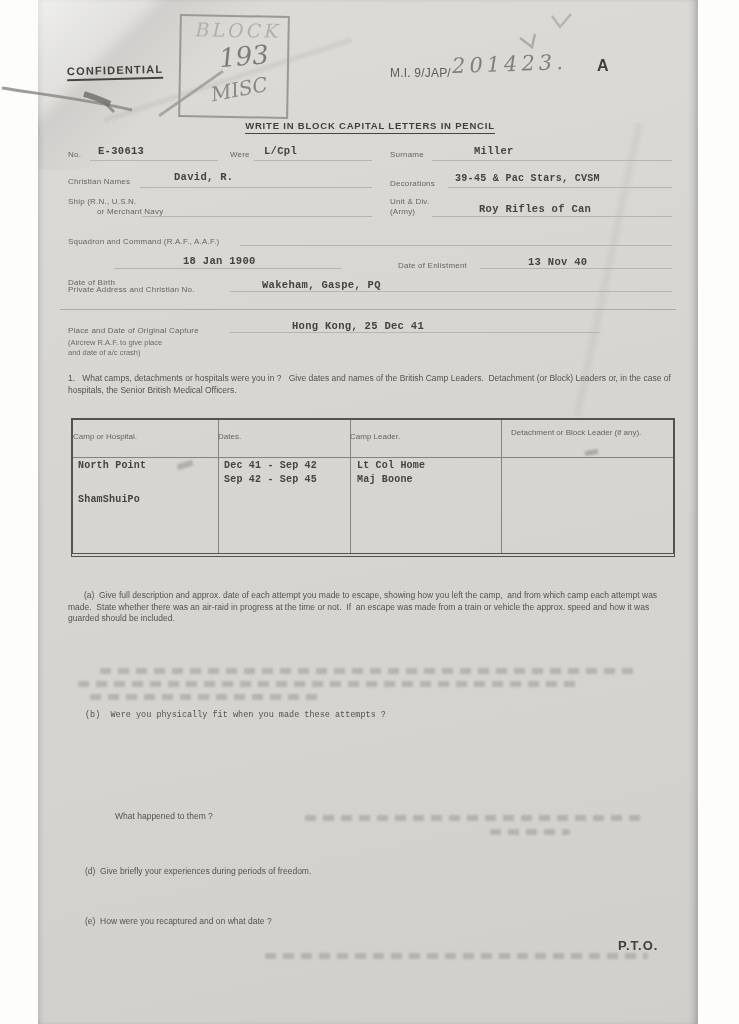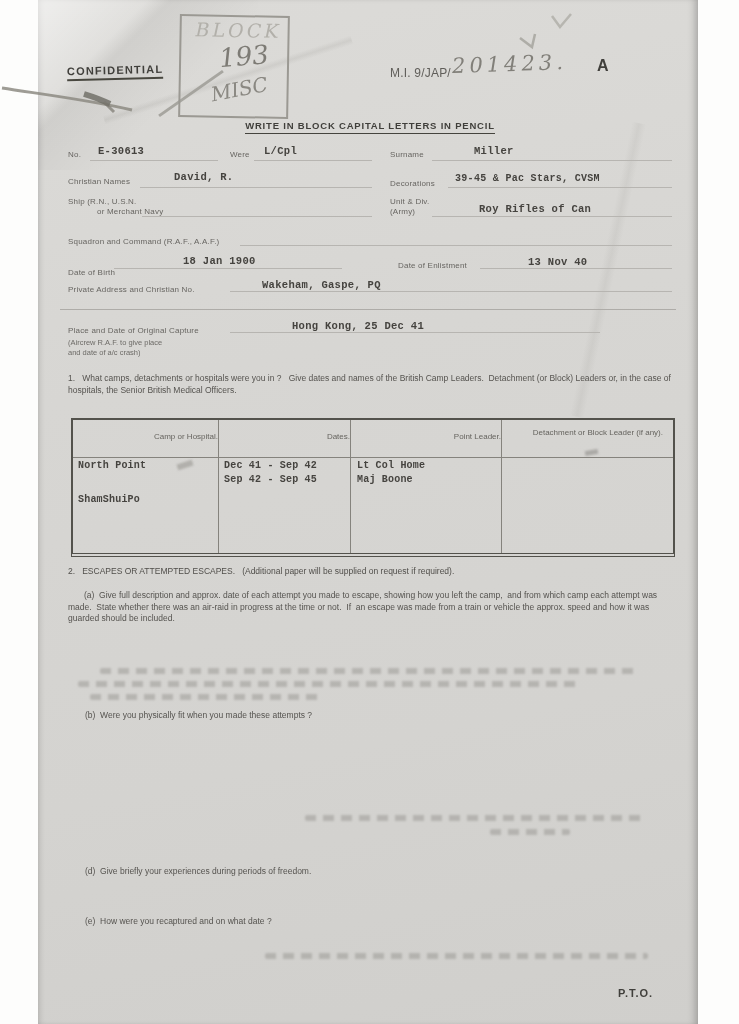--- a/index.html
+++ b/index.html
@@ -97,7 +97,7 @@
   <div class="abs label" style="left:68px;top:237px;">Squadron and Command (R.A.F., A.A.F.)</div>
   <div class="rule" style="left:240px;top:245px;width:432px;"></div>
 
-  <div class="abs label" style="left:68px;top:268px;">Date of Birth</div>
+  <div class="abs label" style="left:68px;top:278px;">Date of Birth</div>
   <div class="abs typed" style="left:183px;top:255px;">18 Jan 1900</div>
   <div class="rule" style="left:114px;top:268px;width:228px;"></div>
   <div class="abs label" style="left:398px;top:261px;">Date of Enlistment</div>

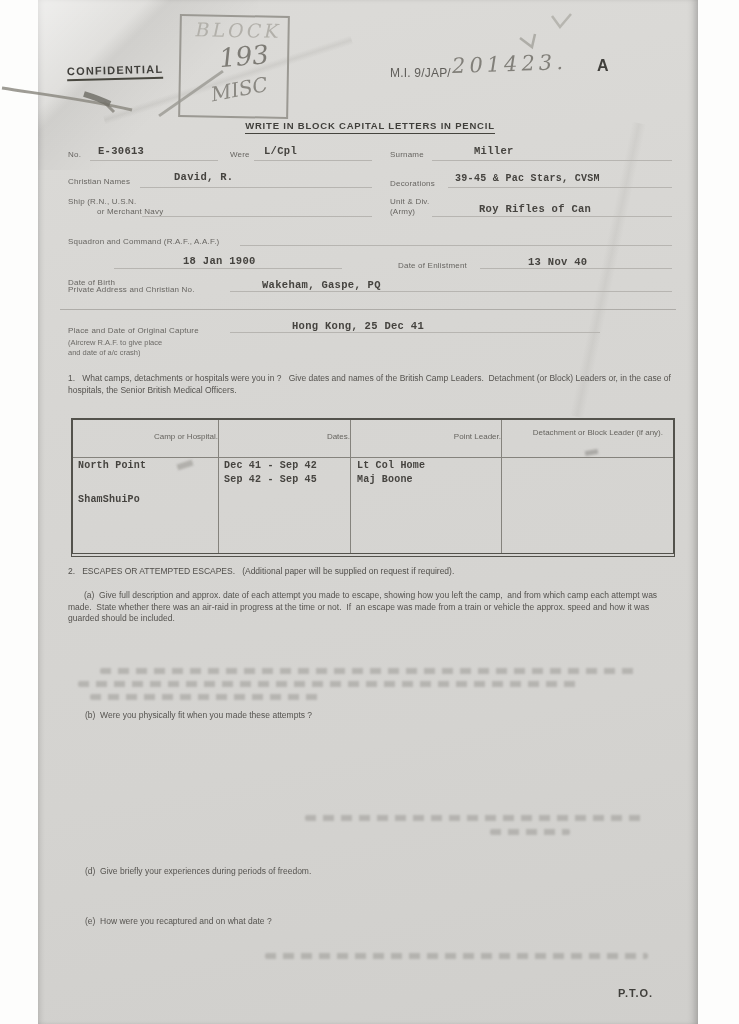--- a/index.html
+++ b/index.html
@@ -20,7 +20,7 @@
   .para{font-size:8.5px;line-height:11.5px;color:#55534f;white-space:pre-wrap;}
   .ghostline{height:6px;border-radius:2px;filter:blur(1.1px);opacity:.55;
      background:repeating-linear-gradient(90deg,rgba(112,110,104,.55) 0 11px,rgba(112,110,104,0) 11px 18px);}
-  .tblhead{font-size:8px;color:#66645f;text-align:right;line-height:10px;}
+  .tblhead{font-size:8px;color:#66645f;text-align:left;line-height:10px;}
   .cell-typed{font-family:"Liberation Mono","DejaVu Sans Mono",monospace;font-weight:700;
               font-size:10px;color:#45433f;letter-spacing:.2px;white-space:nowrap;}
 </style>

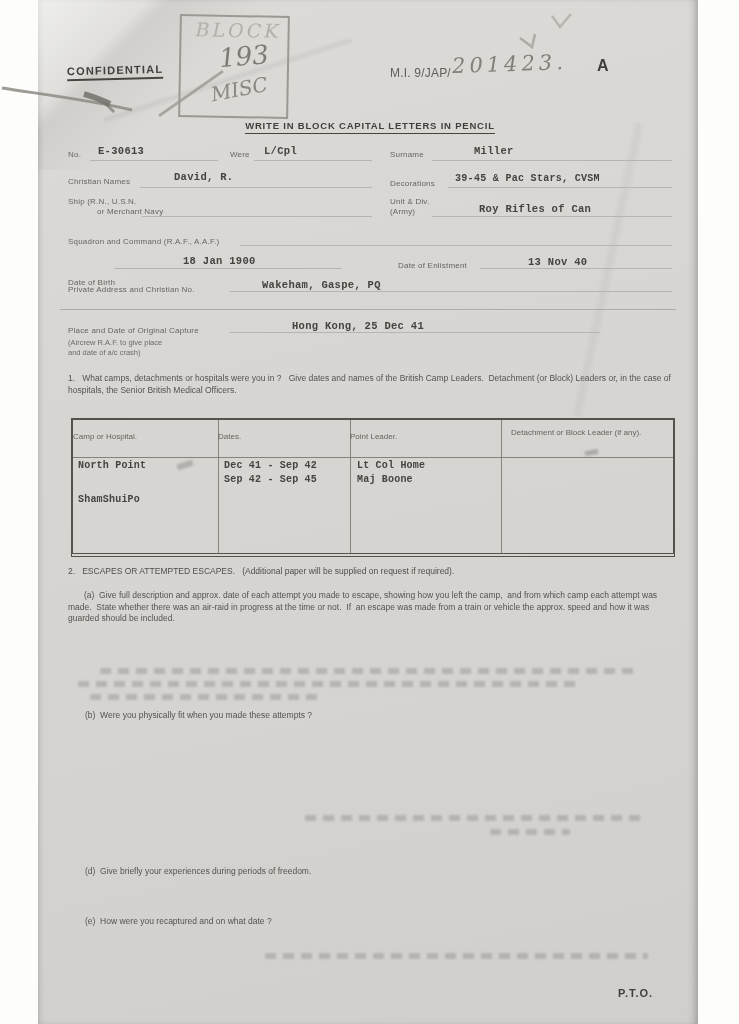--- a/index.html
+++ b/index.html
@@ -125,7 +125,7 @@
 
     <div class="tblhead" style="position:absolute;left:0;top:12px;width:145px;">Camp or Hospital.</div>
     <div class="tblhead" style="position:absolute;left:145px;top:12px;width:132px;">Dates.</div>
-    <div class="tblhead" style="position:absolute;left:277px;top:12px;width:151px;">Point Leader.</div>
+    <div class="tblhead" style="position:absolute;left:277px;top:12px;width:151px;">Camp Leader.</div>
     <div class="tblhead" style="position:absolute;left:438px;top:8px;width:152px;">Detachment or Block Leader (if any).</div>
 
     <div class="cell-typed" style="position:absolute;left:5px;top:40px;">North Point</div>

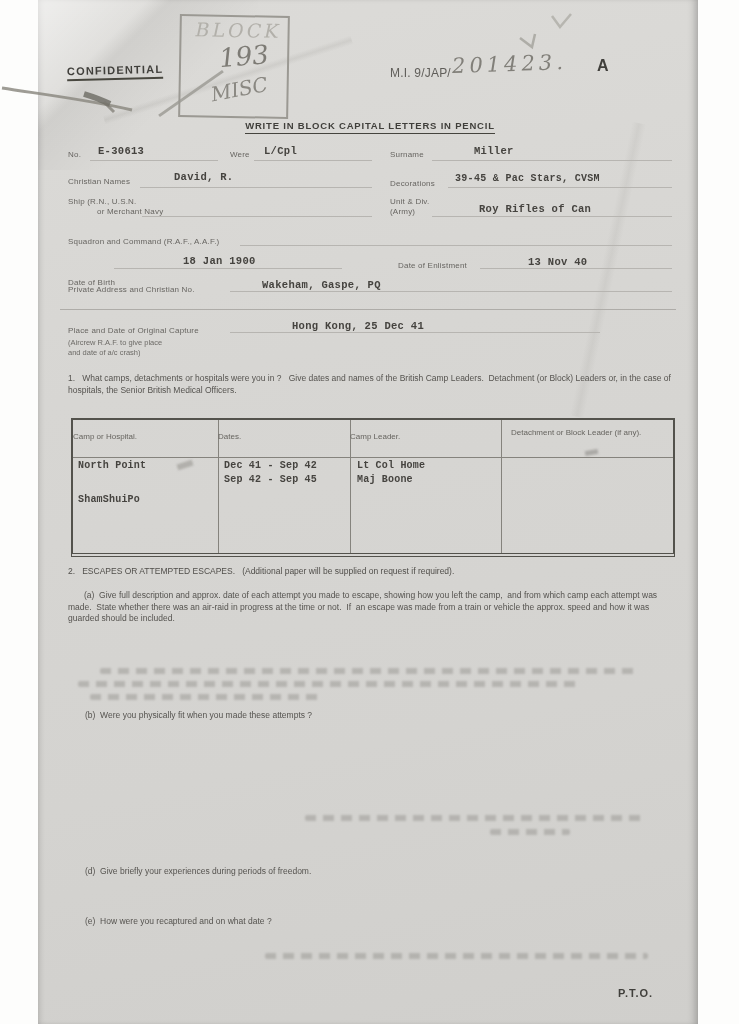--- a/index.html
+++ b/index.html
@@ -141,7 +141,6 @@
                 filter:blur(.8px);transform:rotate(-10deg);"></div>
   </div>
 
-  <div class="abs para" style="left:68px;top:566px;width:610px;color:#504e4a;">2.   ESCAPES OR ATTEMPTED ESCAPES.   (Additional paper will be supplied on request if required).</div>
   <div class="abs para" style="left:68px;top:590px;width:612px;text-indent:16px;">(a)  Give full description and approx. date of each attempt you made to escape, showing how you left the camp,  and from which camp each attempt was made.  State whether there was an air-raid in progress at the time or not.  If  an escape was made from a train or vehicle the approx. speed and how it was guarded should be included.</div>
 
   <div class="abs" style="left:100px;top:668px;width:548px;">

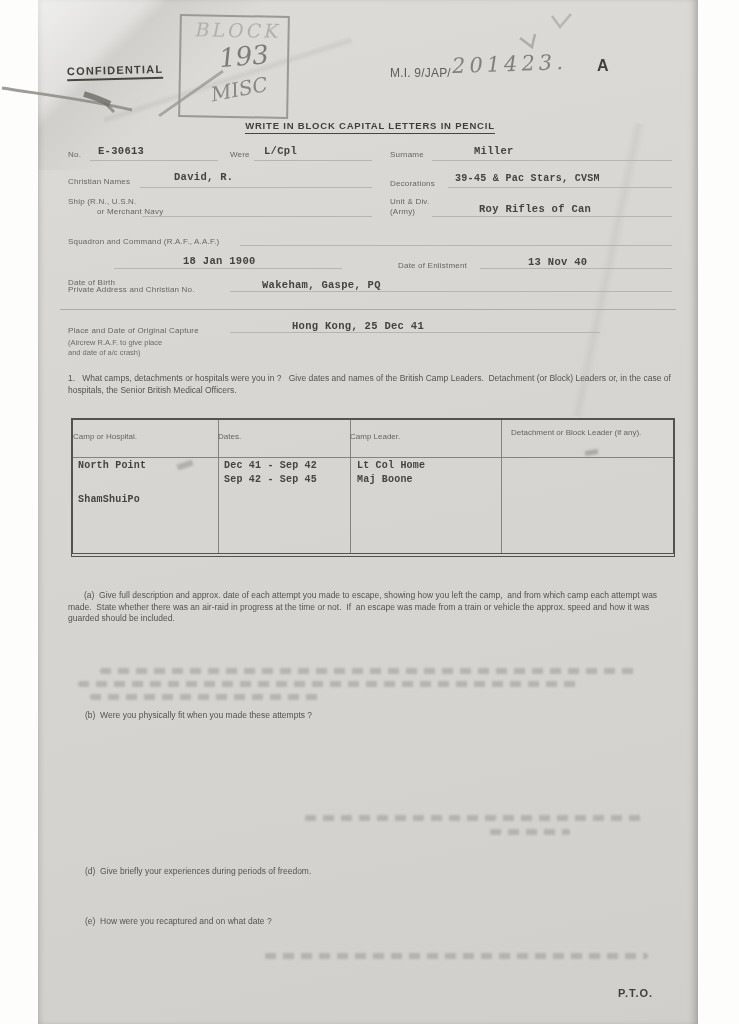--- a/index.html
+++ b/index.html
@@ -149,7 +149,7 @@
     <div class="ghostline" style="width:230px;margin-top:7px;margin-left:-10px;"></div>
   </div>
 
-  <div class="abs para" style="left:85px;top:710px;width:560px;">(b)  Were you physically fit when you made these attempts ?</div>
+  <div class="abs para" style="left:85px;top:710px;width:560px;font-family:Liberation Mono, monospace;">(b)  Were you physically fit when you made these attempts ?</div>
 
   <div class="abs" style="left:305px;top:815px;width:345px;">
     <div class="ghostline" style="width:340px;"></div>

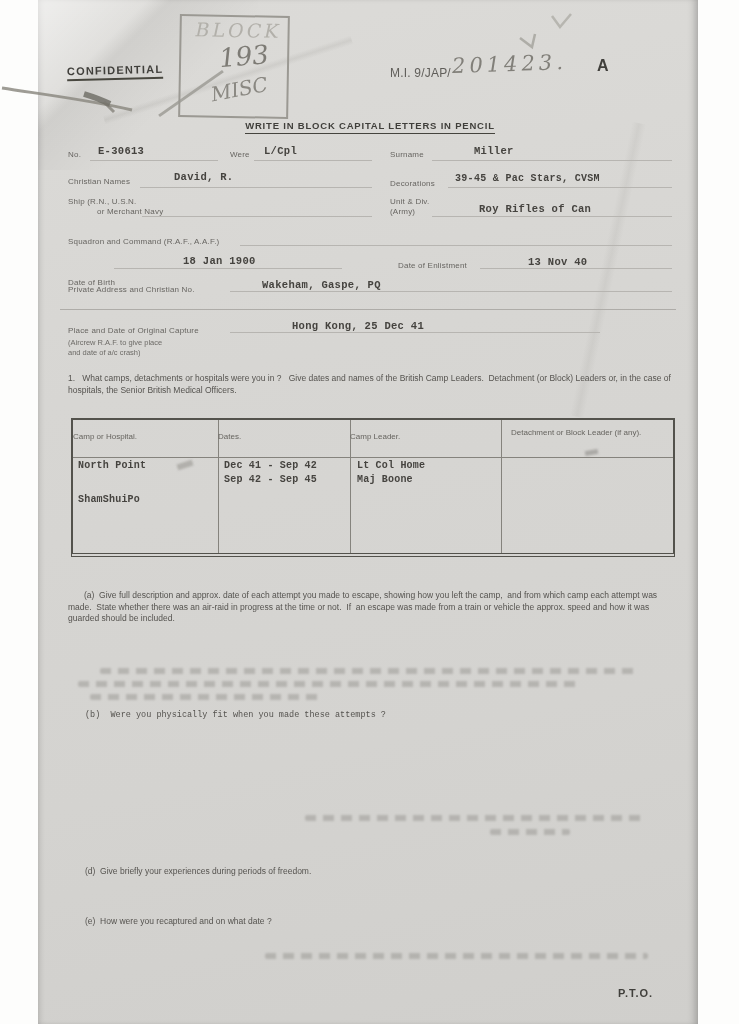--- a/index.html
+++ b/index.html
@@ -150,6 +150,7 @@
   </div>
 
   <div class="abs para" style="left:85px;top:710px;width:560px;font-family:Liberation Mono, monospace;">(b)  Were you physically fit when you made these attempts ?</div>
+  <div class="abs para" style="left:115px;top:811px;width:400px;">What happened to them ?</div>
 
   <div class="abs" style="left:305px;top:815px;width:345px;">
     <div class="ghostline" style="width:340px;"></div>

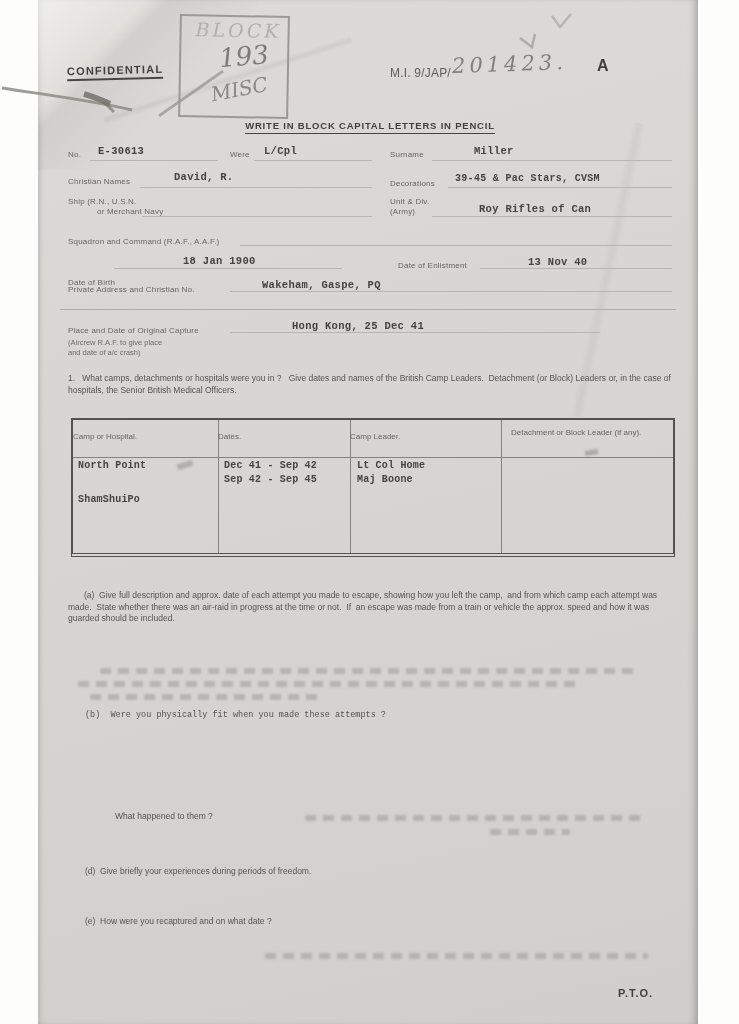--- a/index.html
+++ b/index.html
@@ -164,7 +164,7 @@
     <div class="ghostline" style="width:383px;"></div>
   </div>
 
-  <div class="abs heavy" style="left:618px;top:987px;font-size:11px;letter-spacing:1px;">P.T.O.</div>
+  <div class="abs heavy" style="left:618px;top:938px;font-size:13px;letter-spacing:1px;">P.T.O.</div>
 </div>
 
 </body></html>

